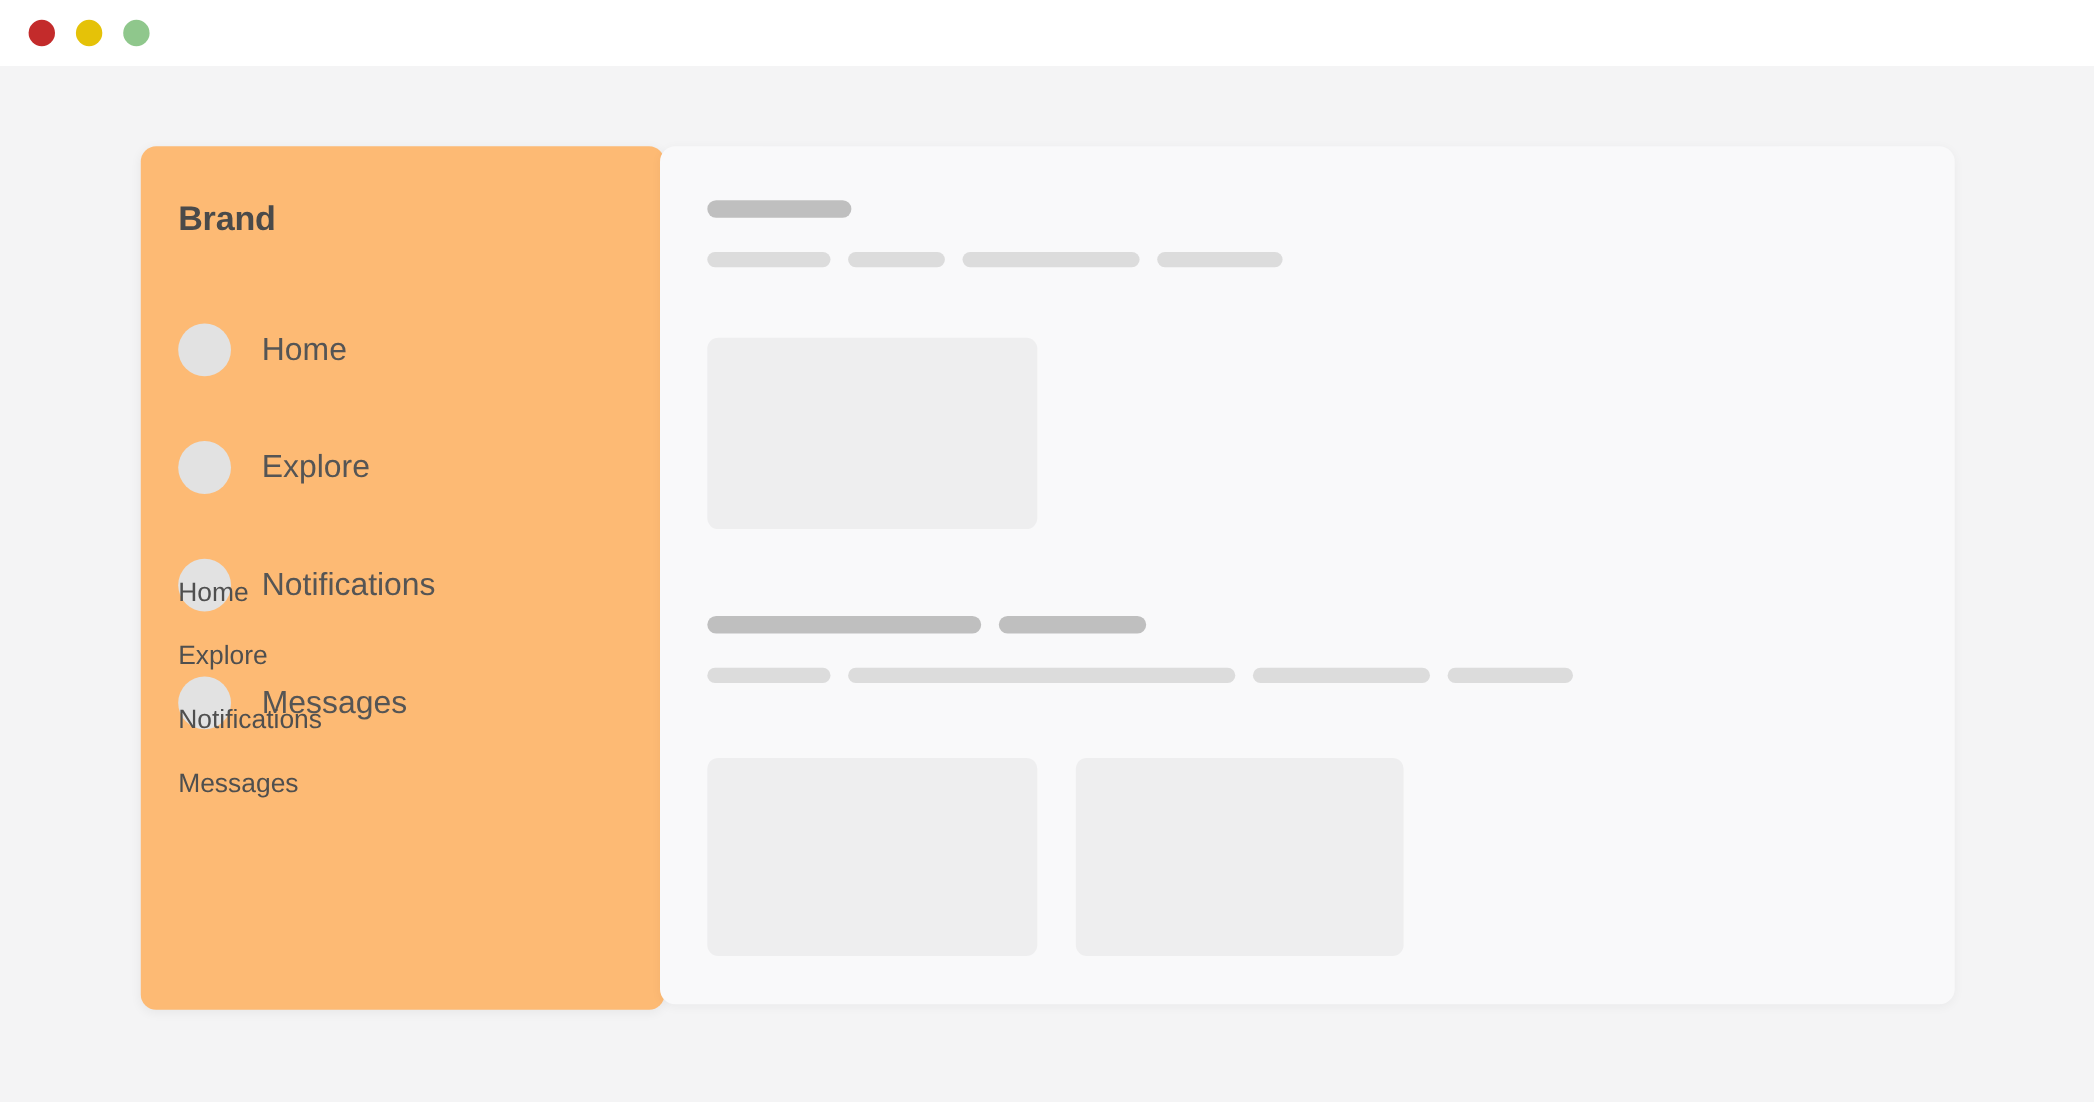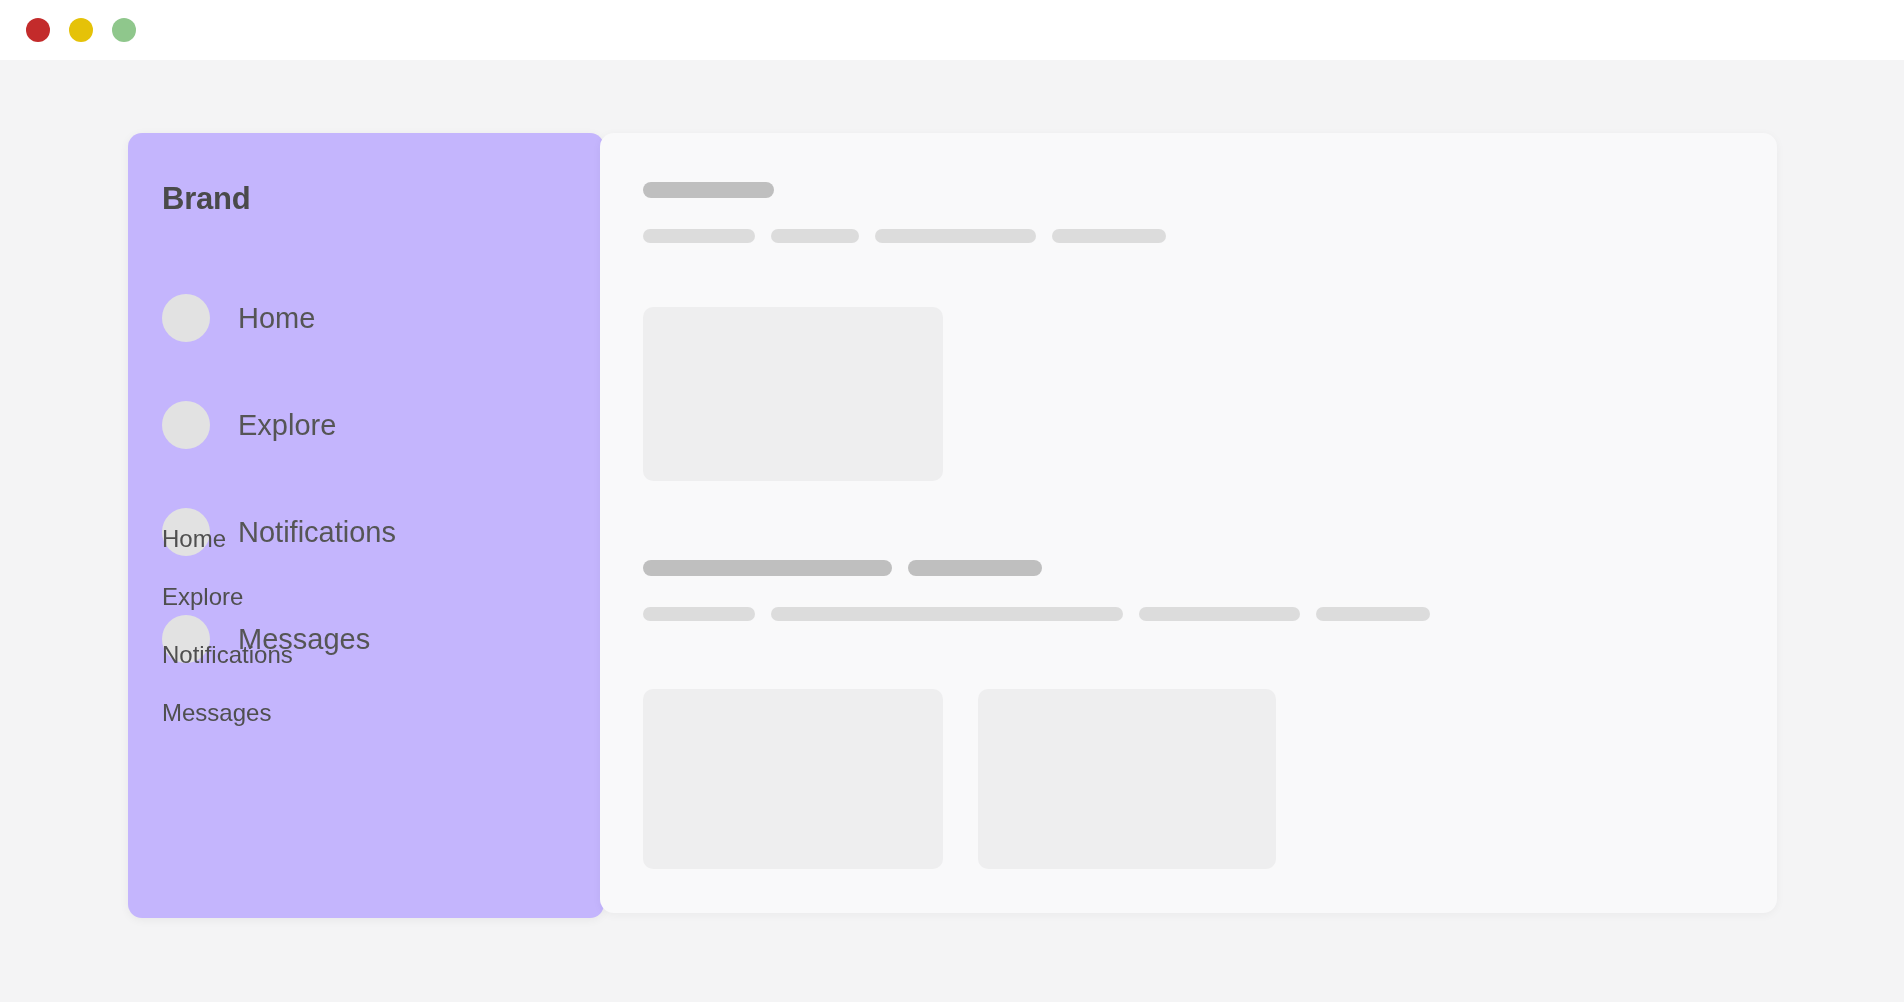--- a/index.html
+++ b/index.html
@@ -49,7 +49,7 @@
     top: 133px;
     width: 476px;
     height: 785px;
-    background: #c4b5fd;
+    background: #fdba74;
     border-radius: 14px;
     box-shadow: 0 2px 10px rgba(0,0,0,0.055);
     box-sizing: border-box;

